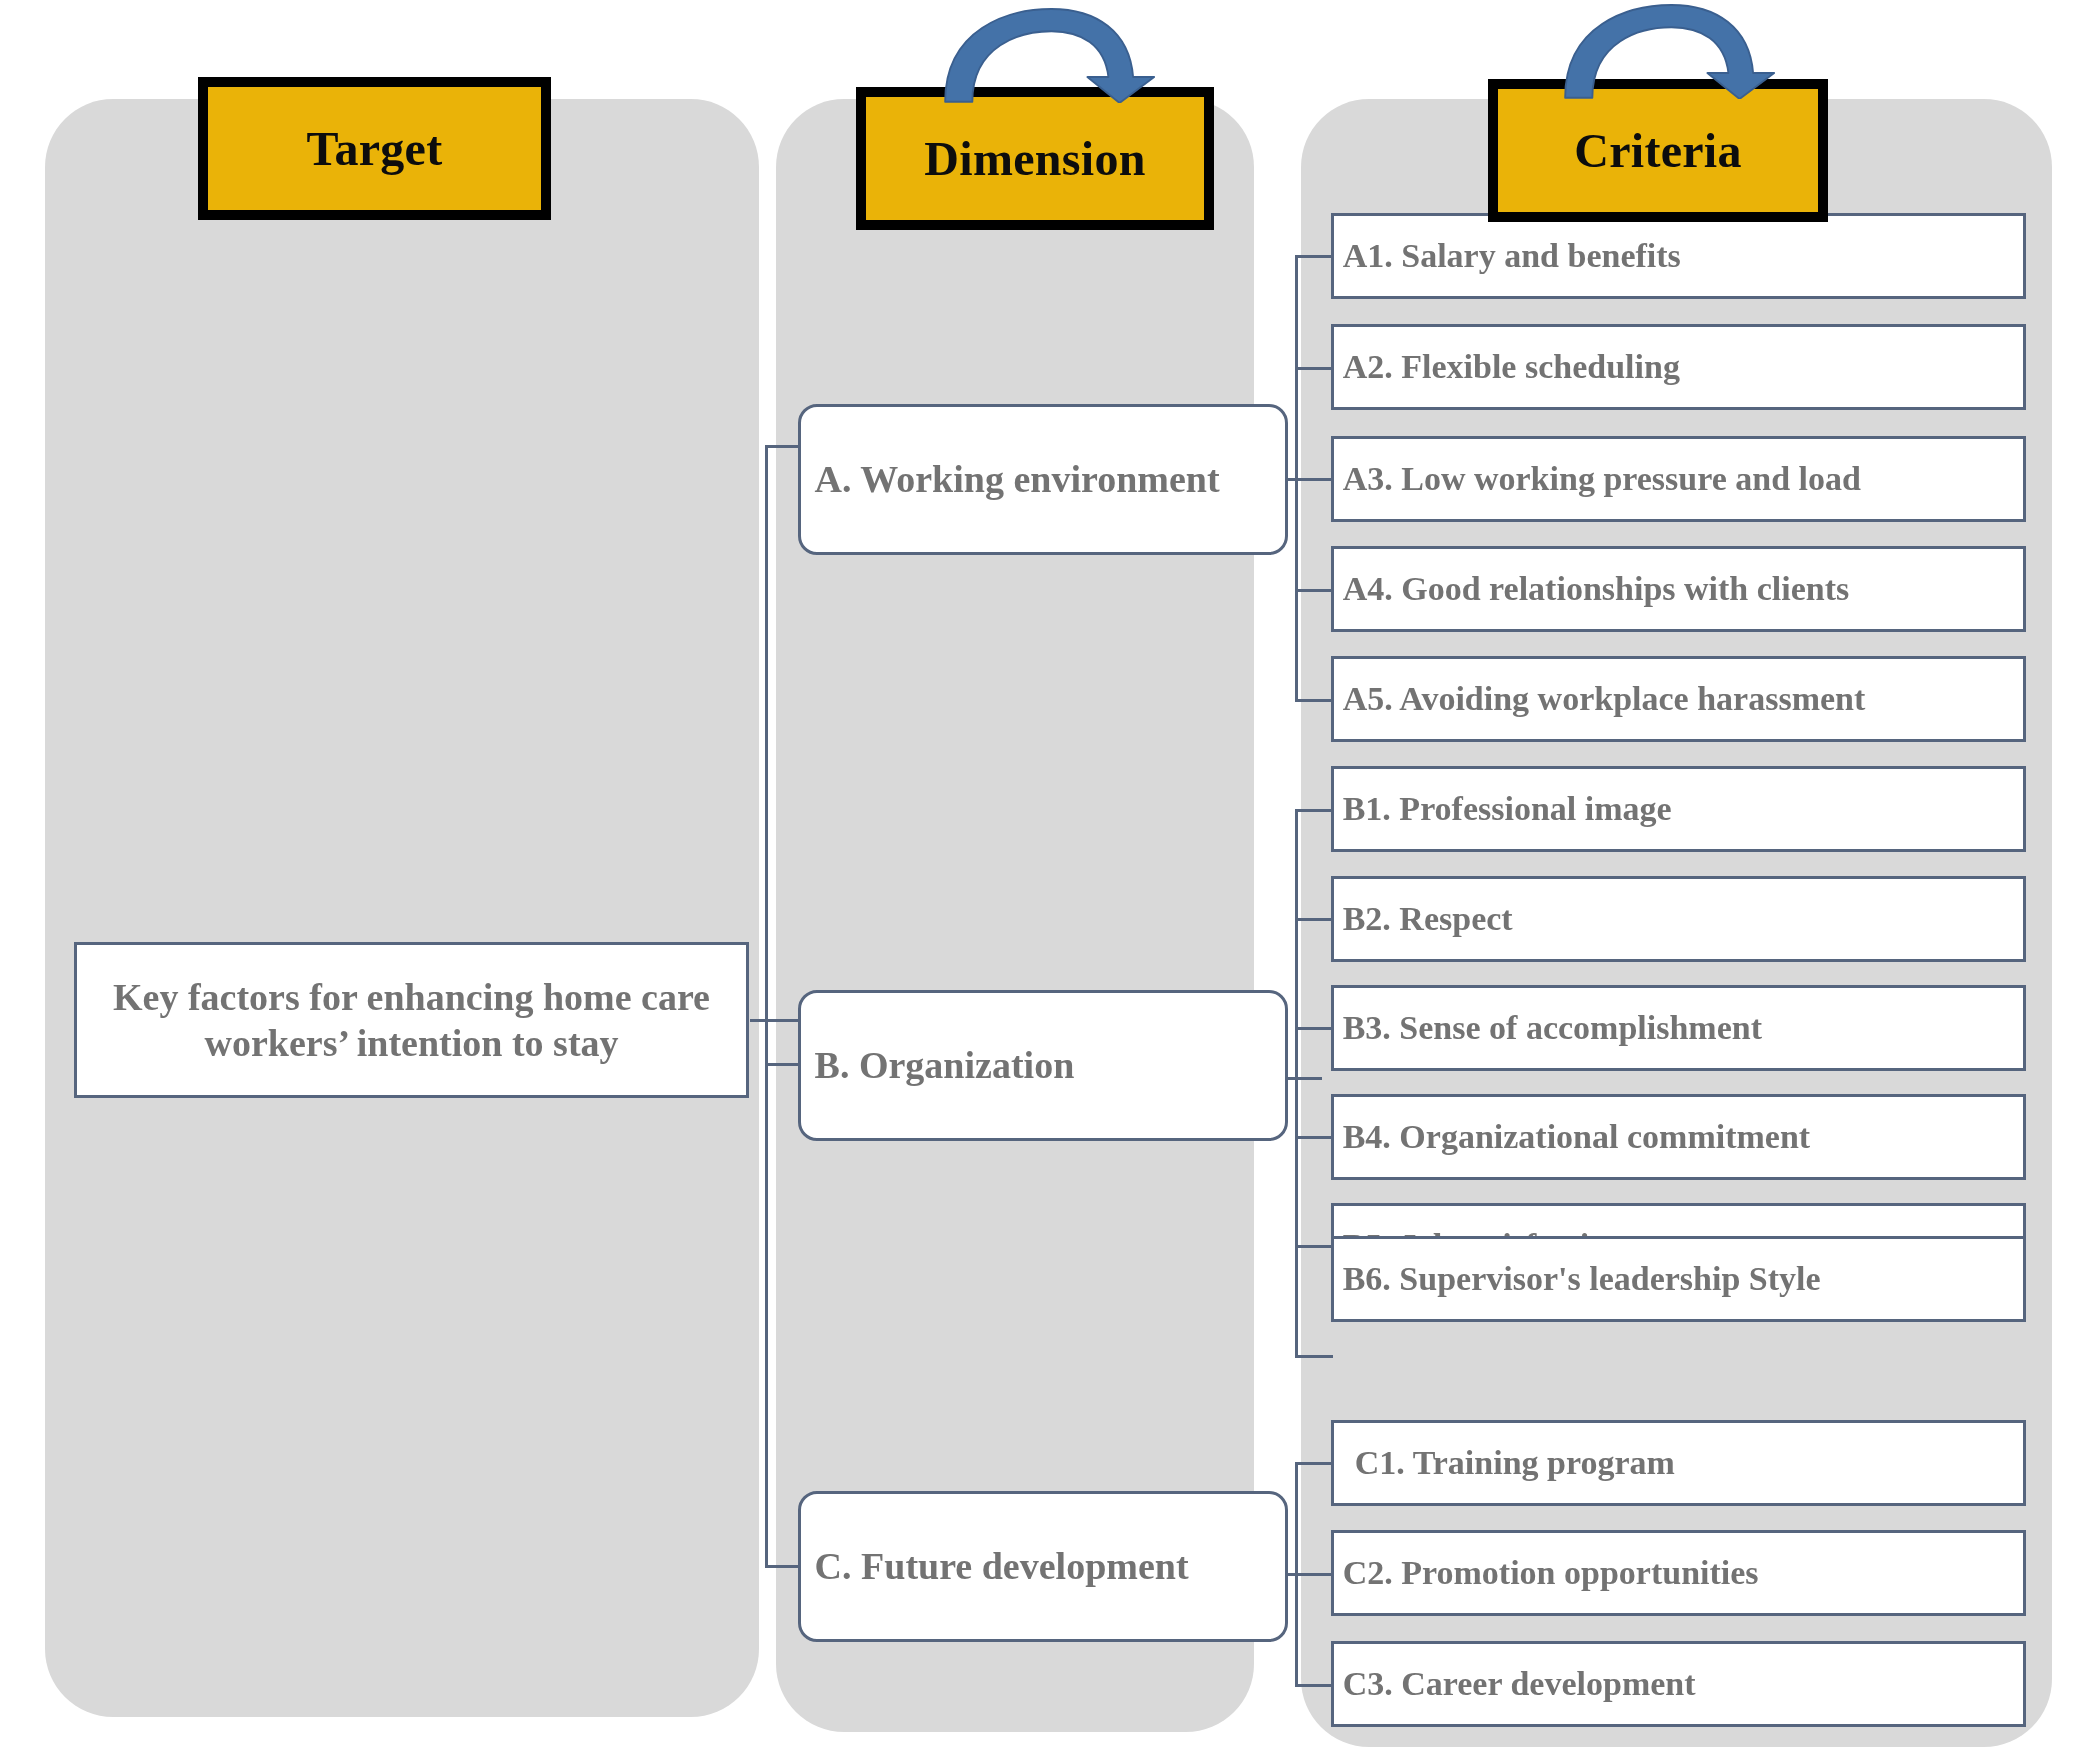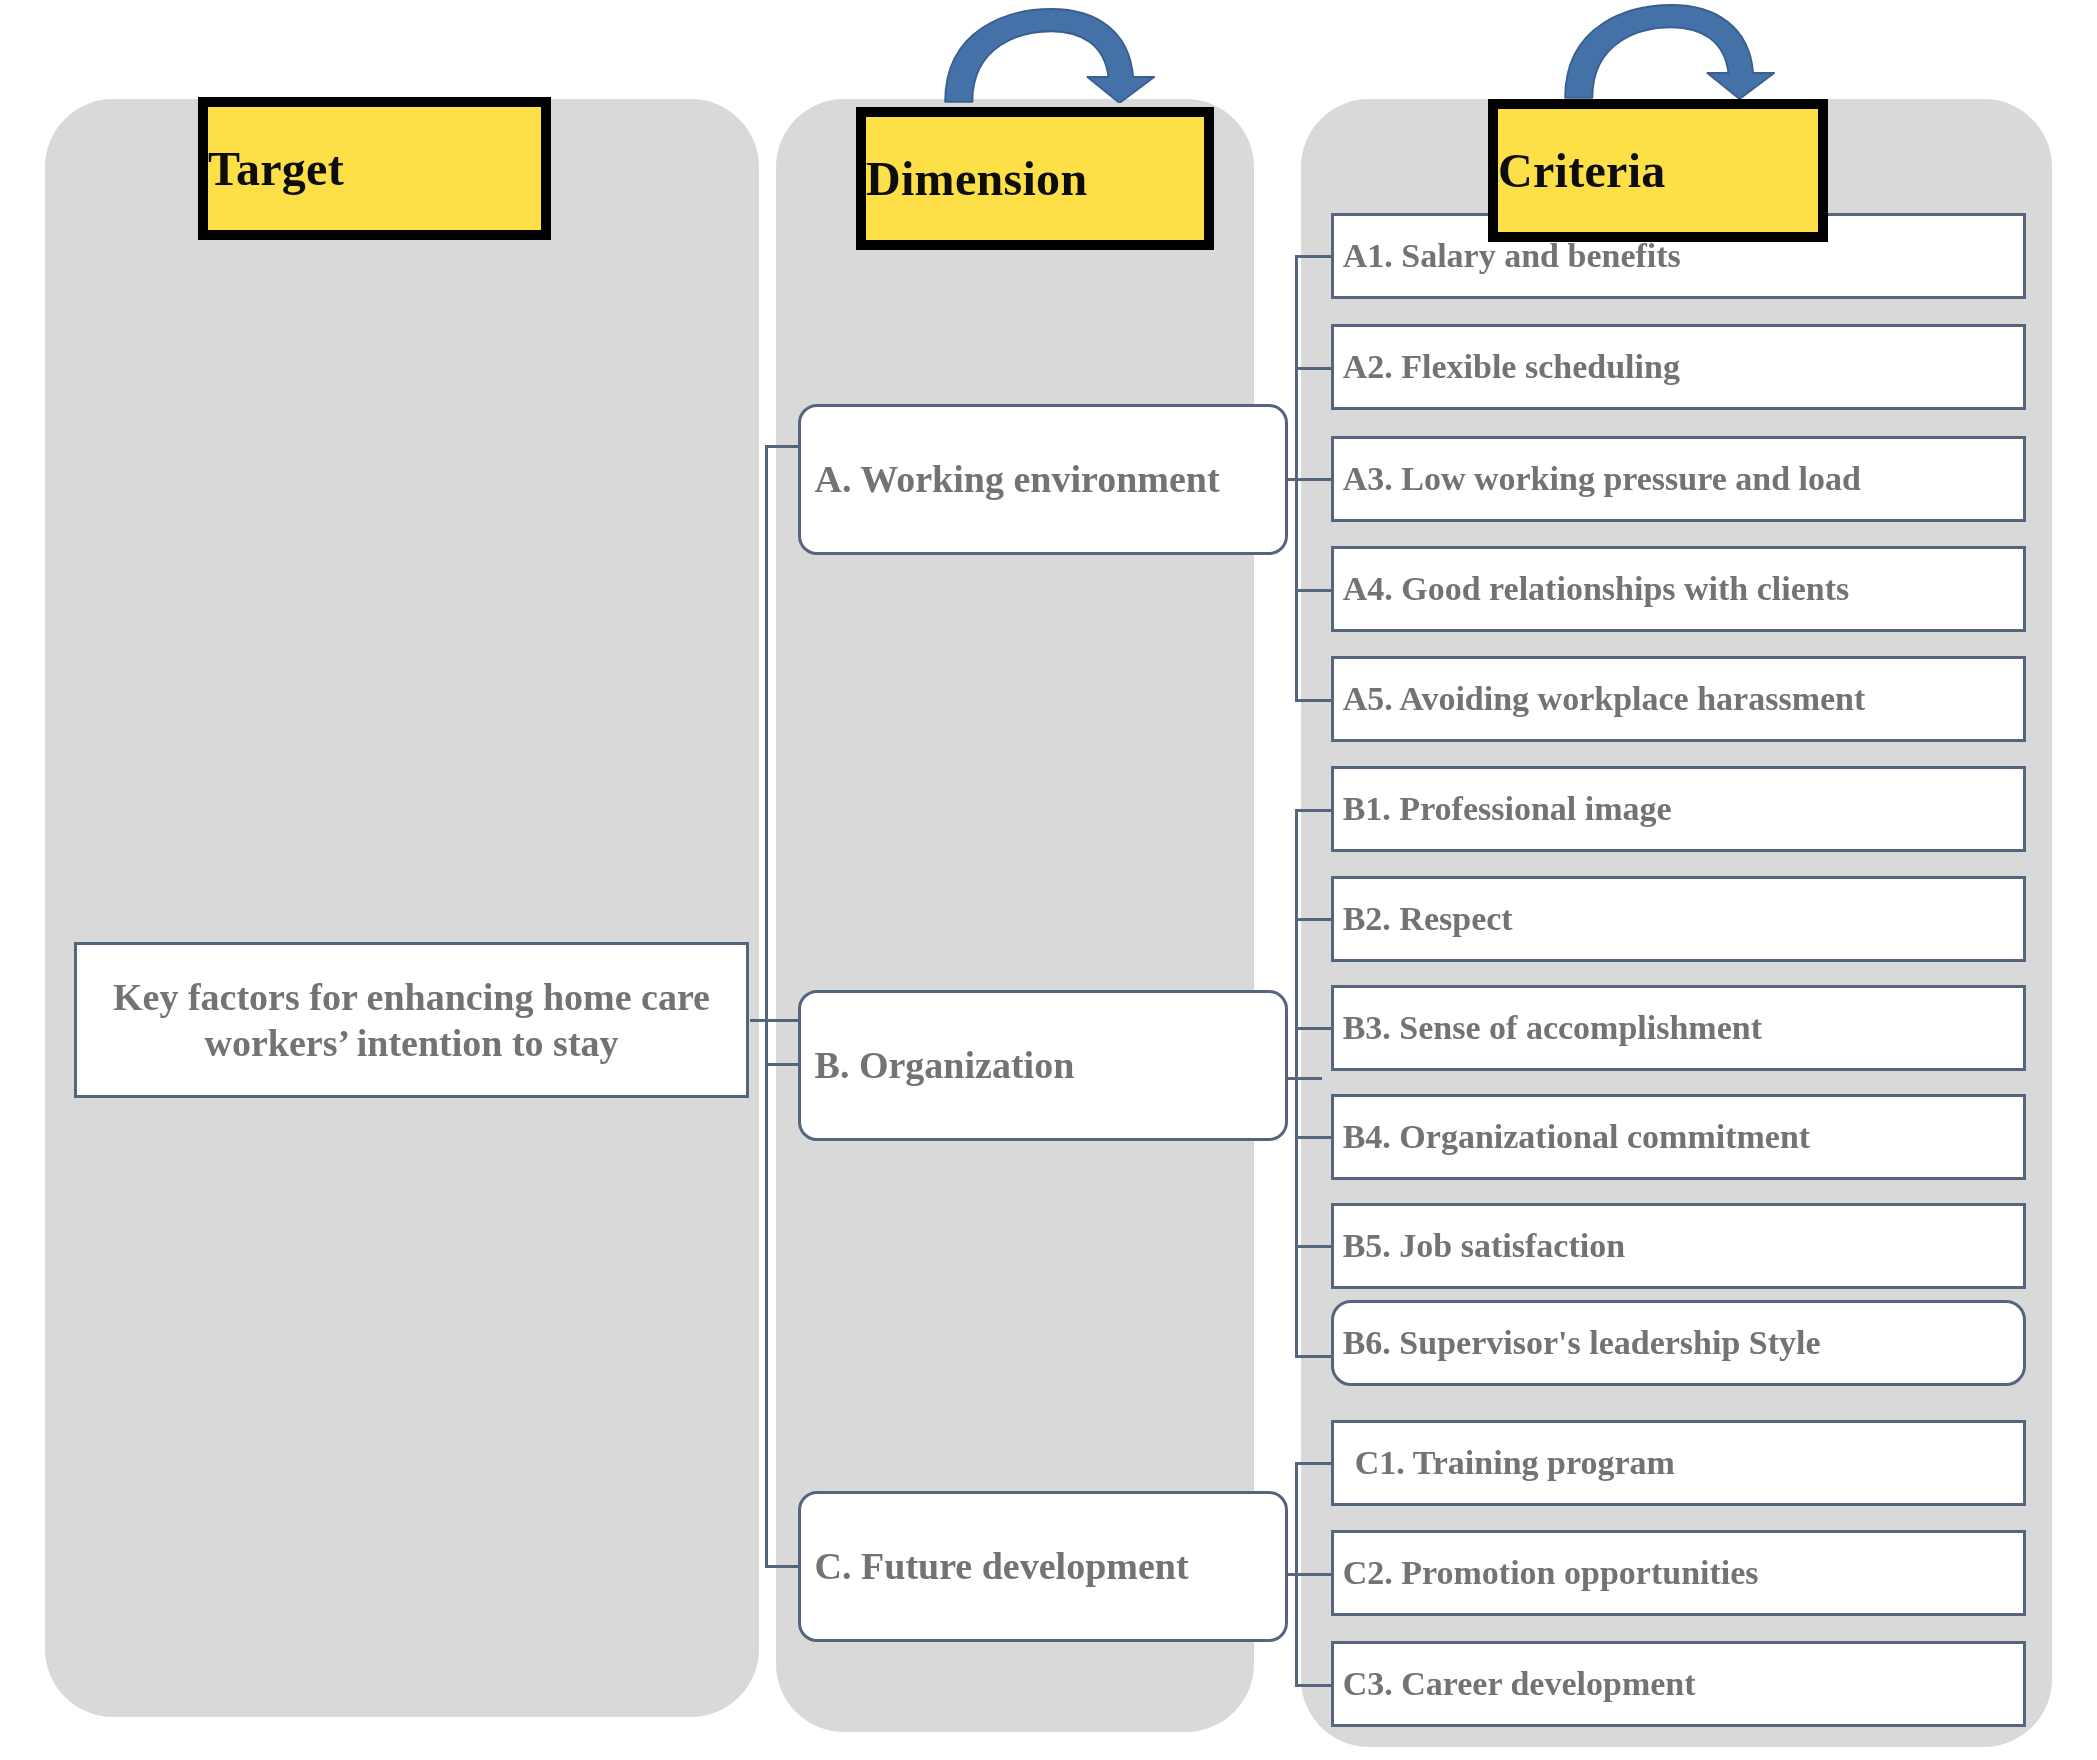--- a/index.html
+++ b/index.html
@@ -31,14 +31,13 @@
   
   .header-plaque {
     position: absolute;
-    background: #fde047;
+    background: #eab308;
     border: 10.5px solid #000000;
     box-sizing: border-box;
     display: flex;
     align-items: center;
-    justify-content: flex-start;
+    justify-content: center;
     z-index: 6;
-    margin-top: 20px;
   }
   .header-plaque .header-label {
     font-size: 48px;

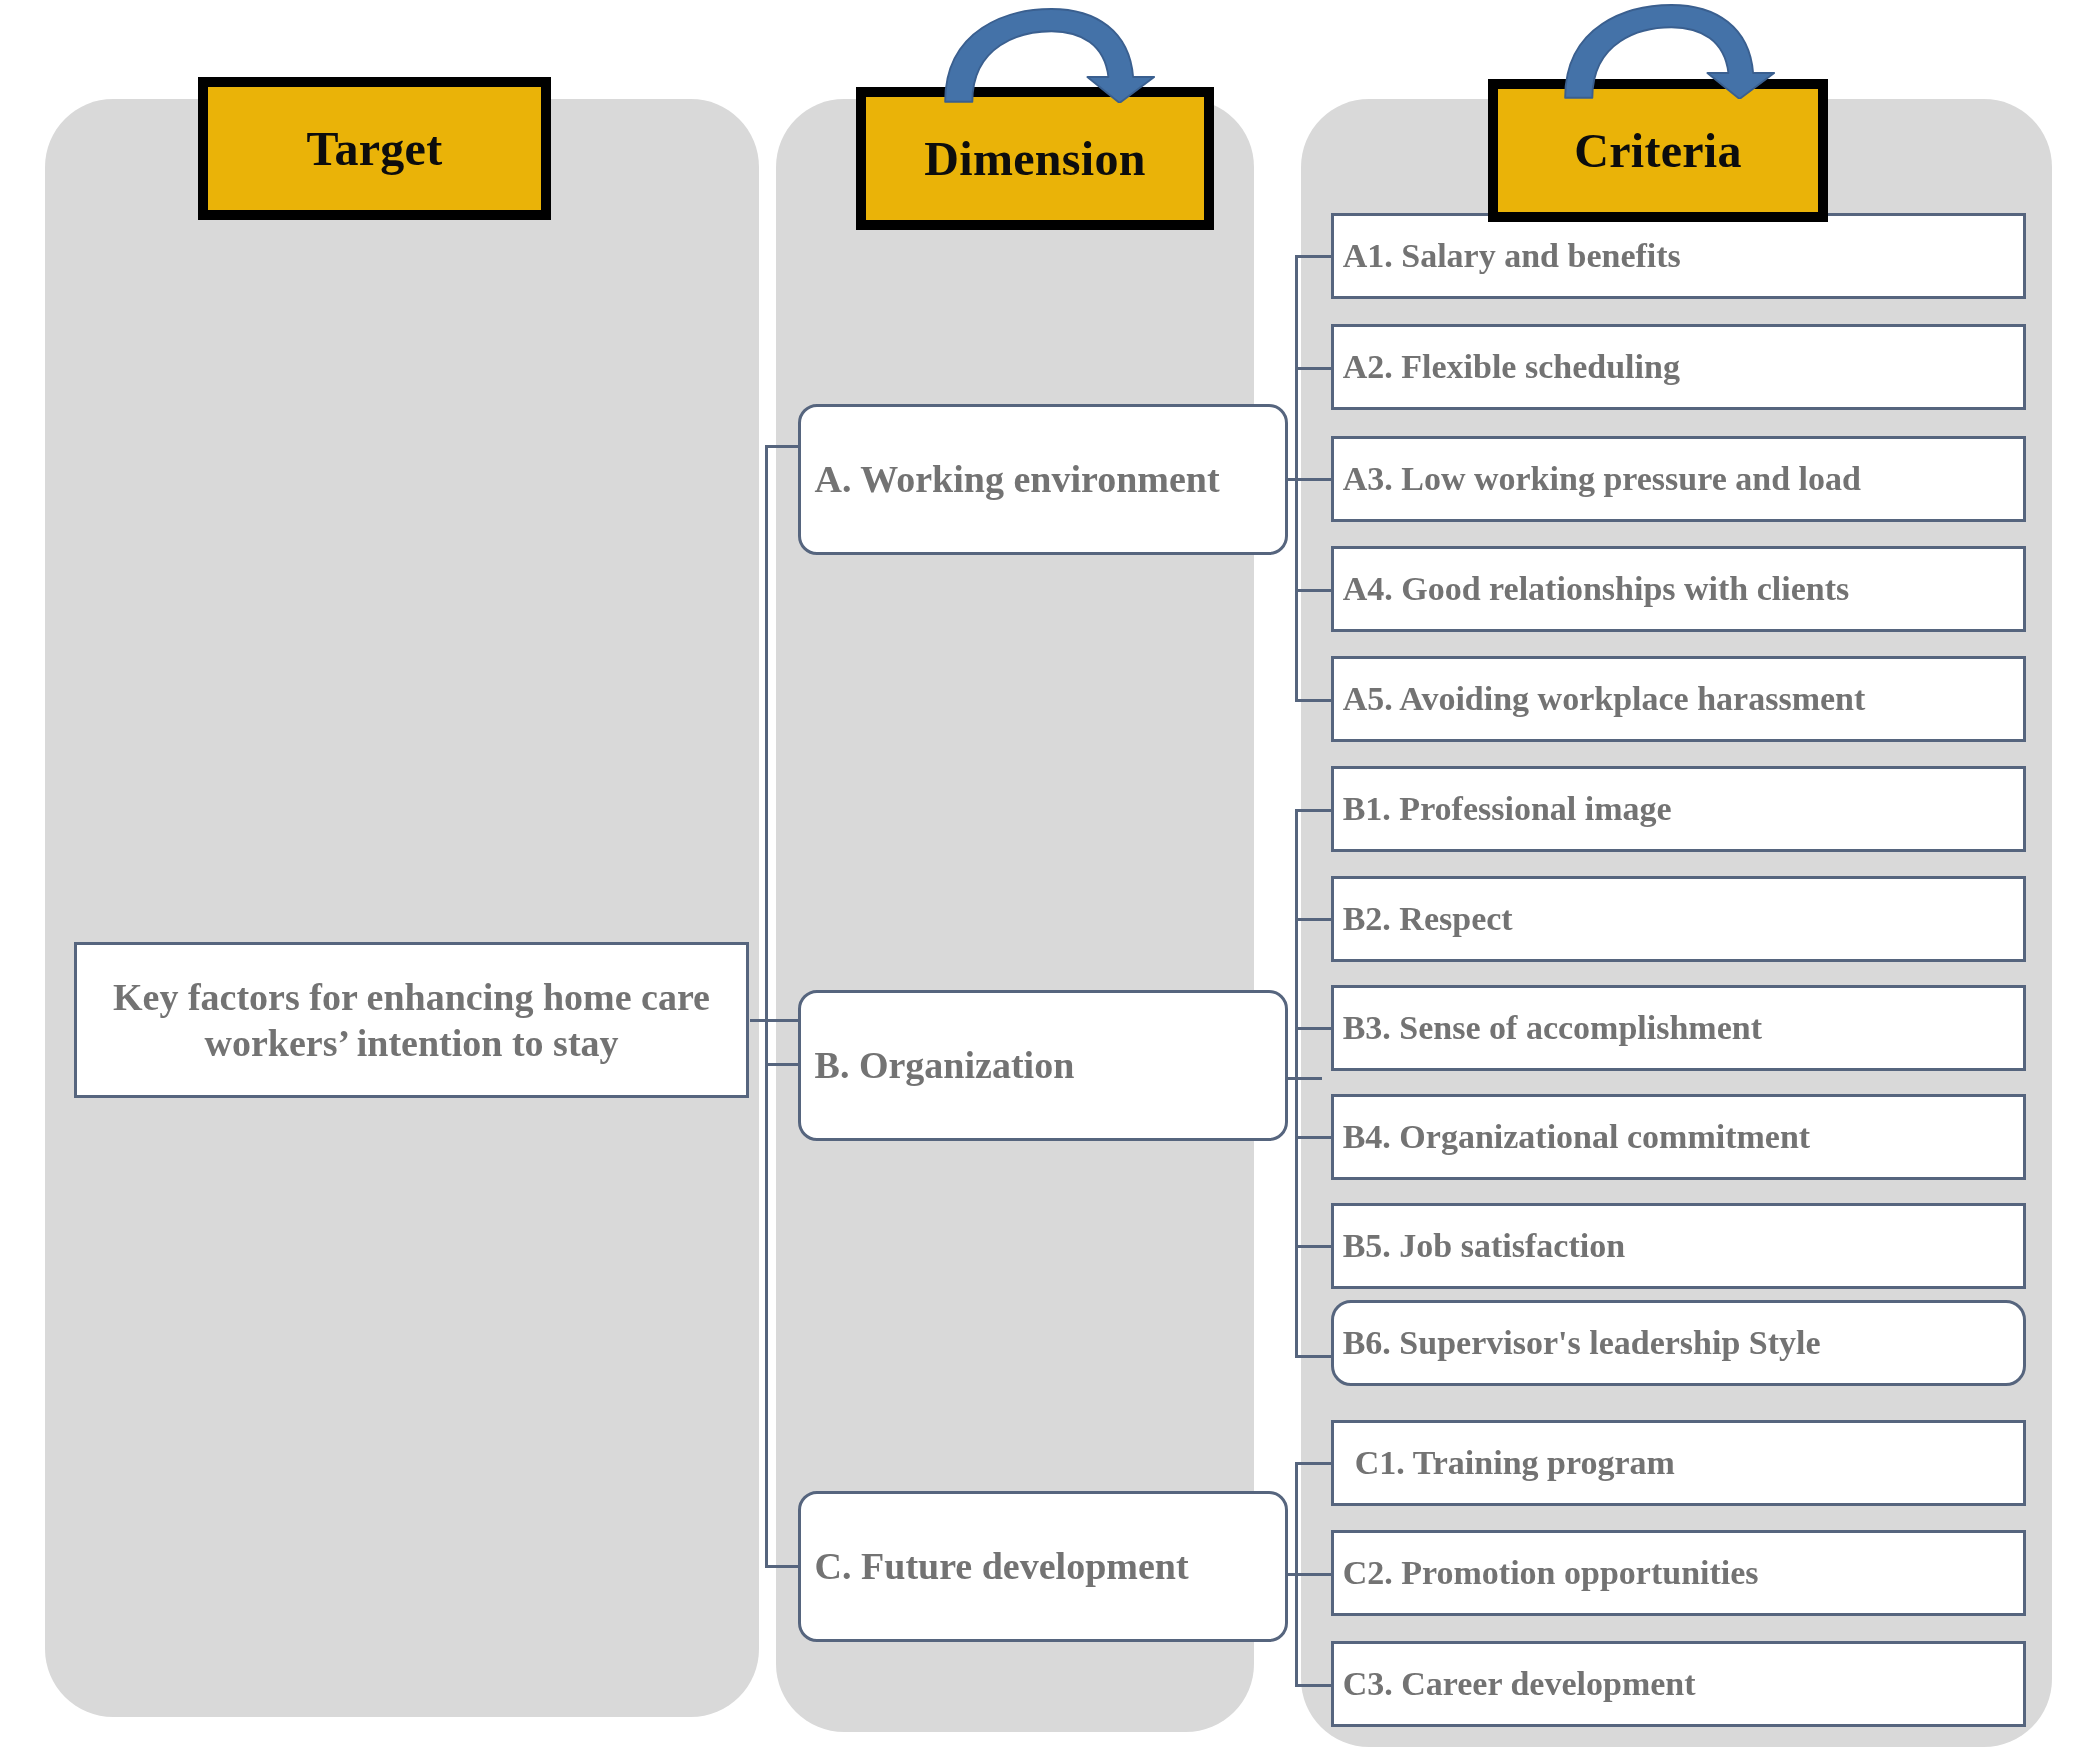--- a/index.html
+++ b/index.html
@@ -194,7 +194,7 @@
   <div class="node node-criteria" style="top:1203px;">
     <span class="node-label">B5. Job satisfaction</span>
   </div>
-  <div class="node node-criteria" style="top:1300px;border-radius:20px;">
+  <div class="node node-criteria" style="top:1236px;">
     <span class="node-label">B6. Supervisor's leadership Style</span>
   </div>
 

